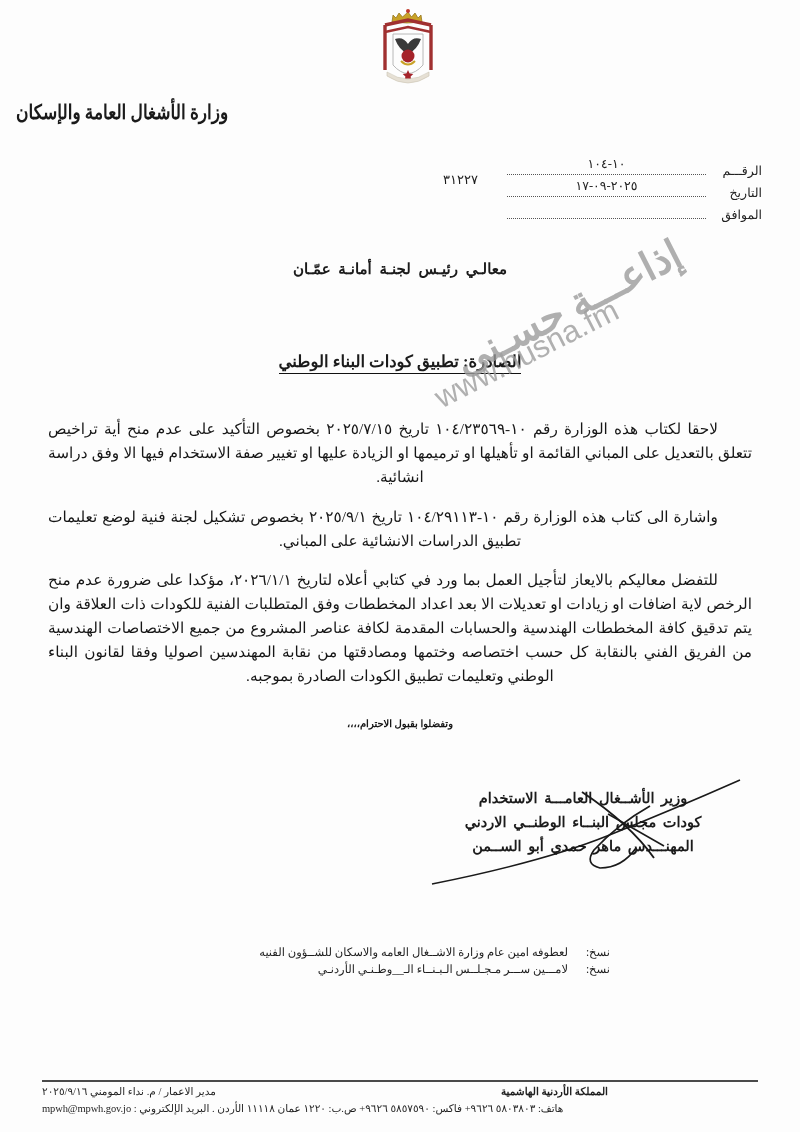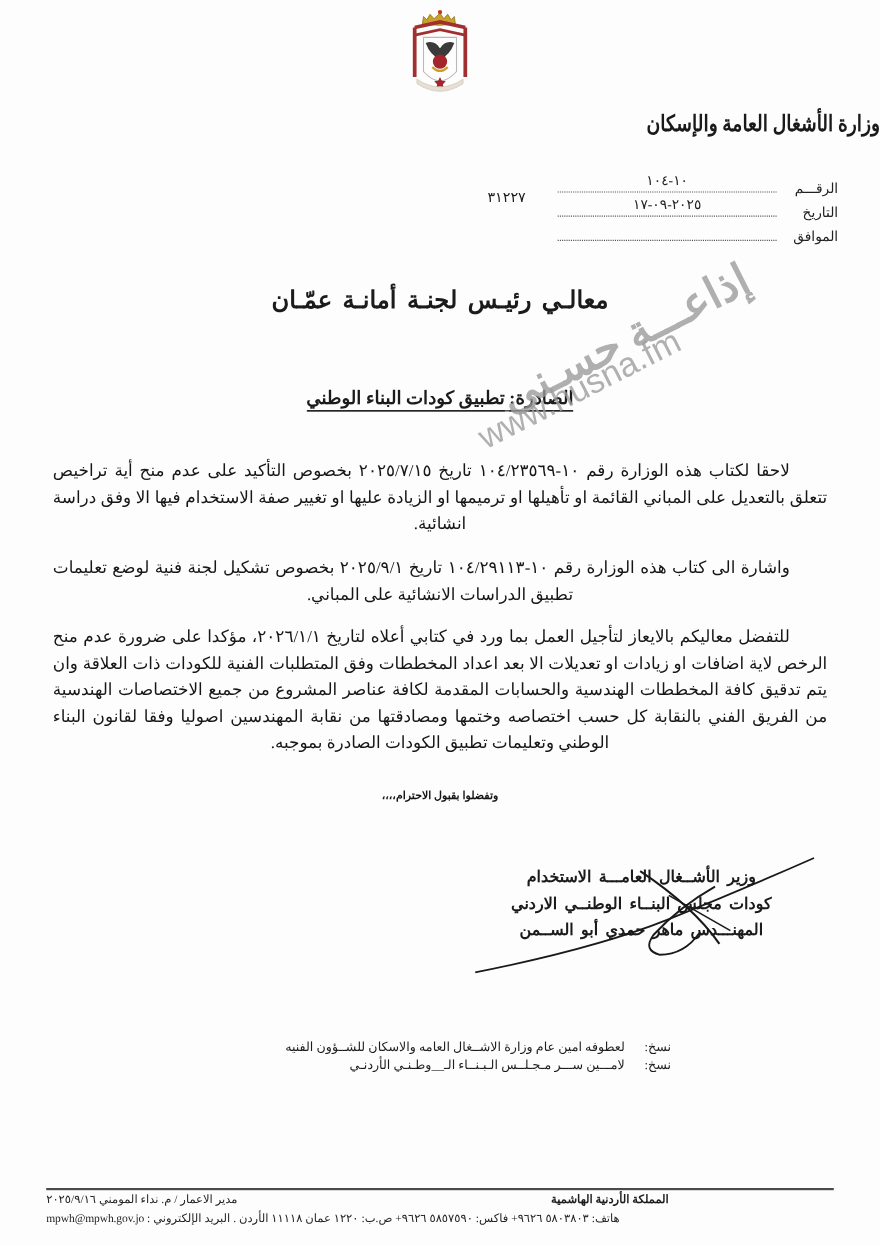--- a/index.html
+++ b/index.html
@@ -22,9 +22,9 @@
   .letterhead {
     position: absolute;
     top: 8px;
-    left: 0;
+    left: 16px;
     right: 0;
-    text-align: right;
+    text-align: left;
   }
   .emblem {
     width: 86px;

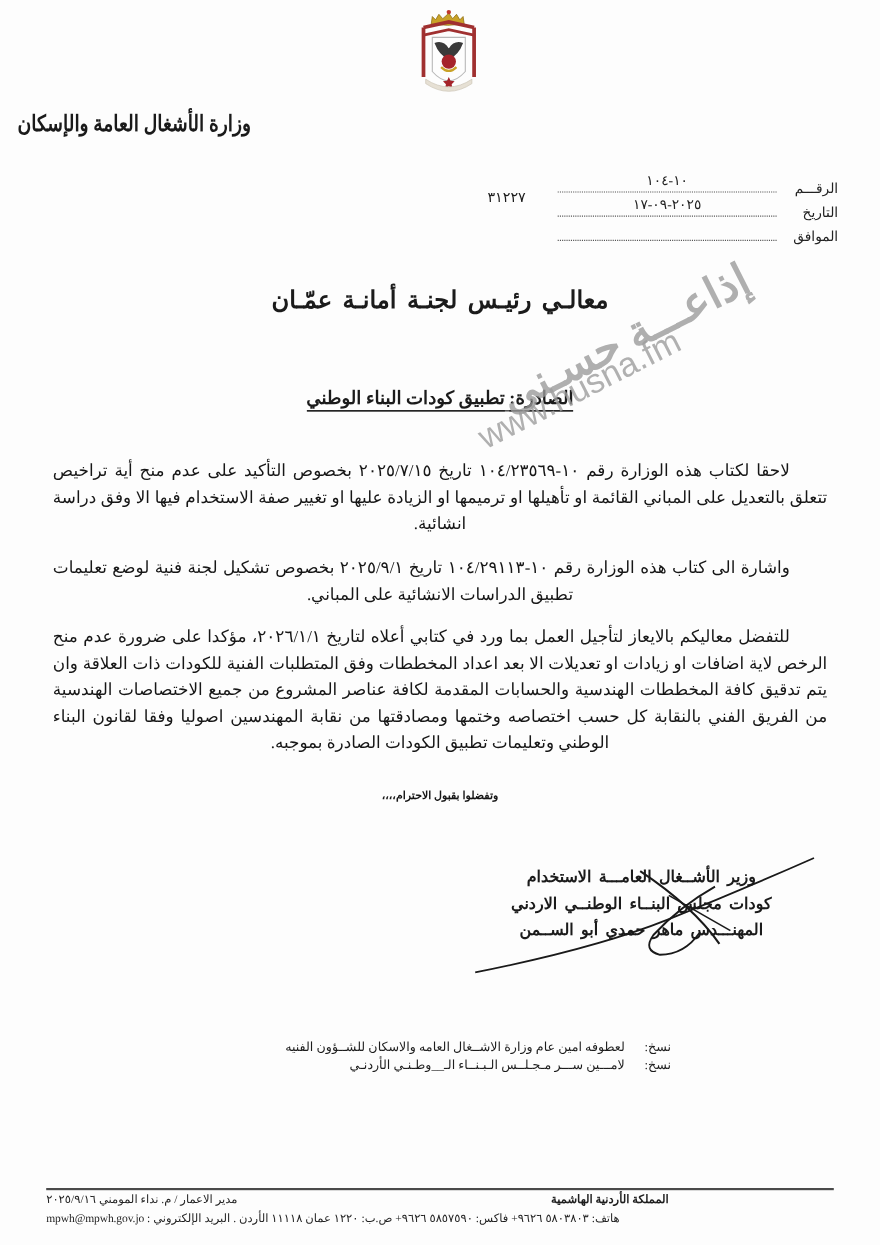--- a/index.html
+++ b/index.html
@@ -98,7 +98,7 @@
     left: 0;
     right: 0;
     text-align: center;
-    font-size: 22px;
+    font-size: 15px;
     font-weight: bold;
     letter-spacing: 0.6px;
     word-spacing: 4px;

